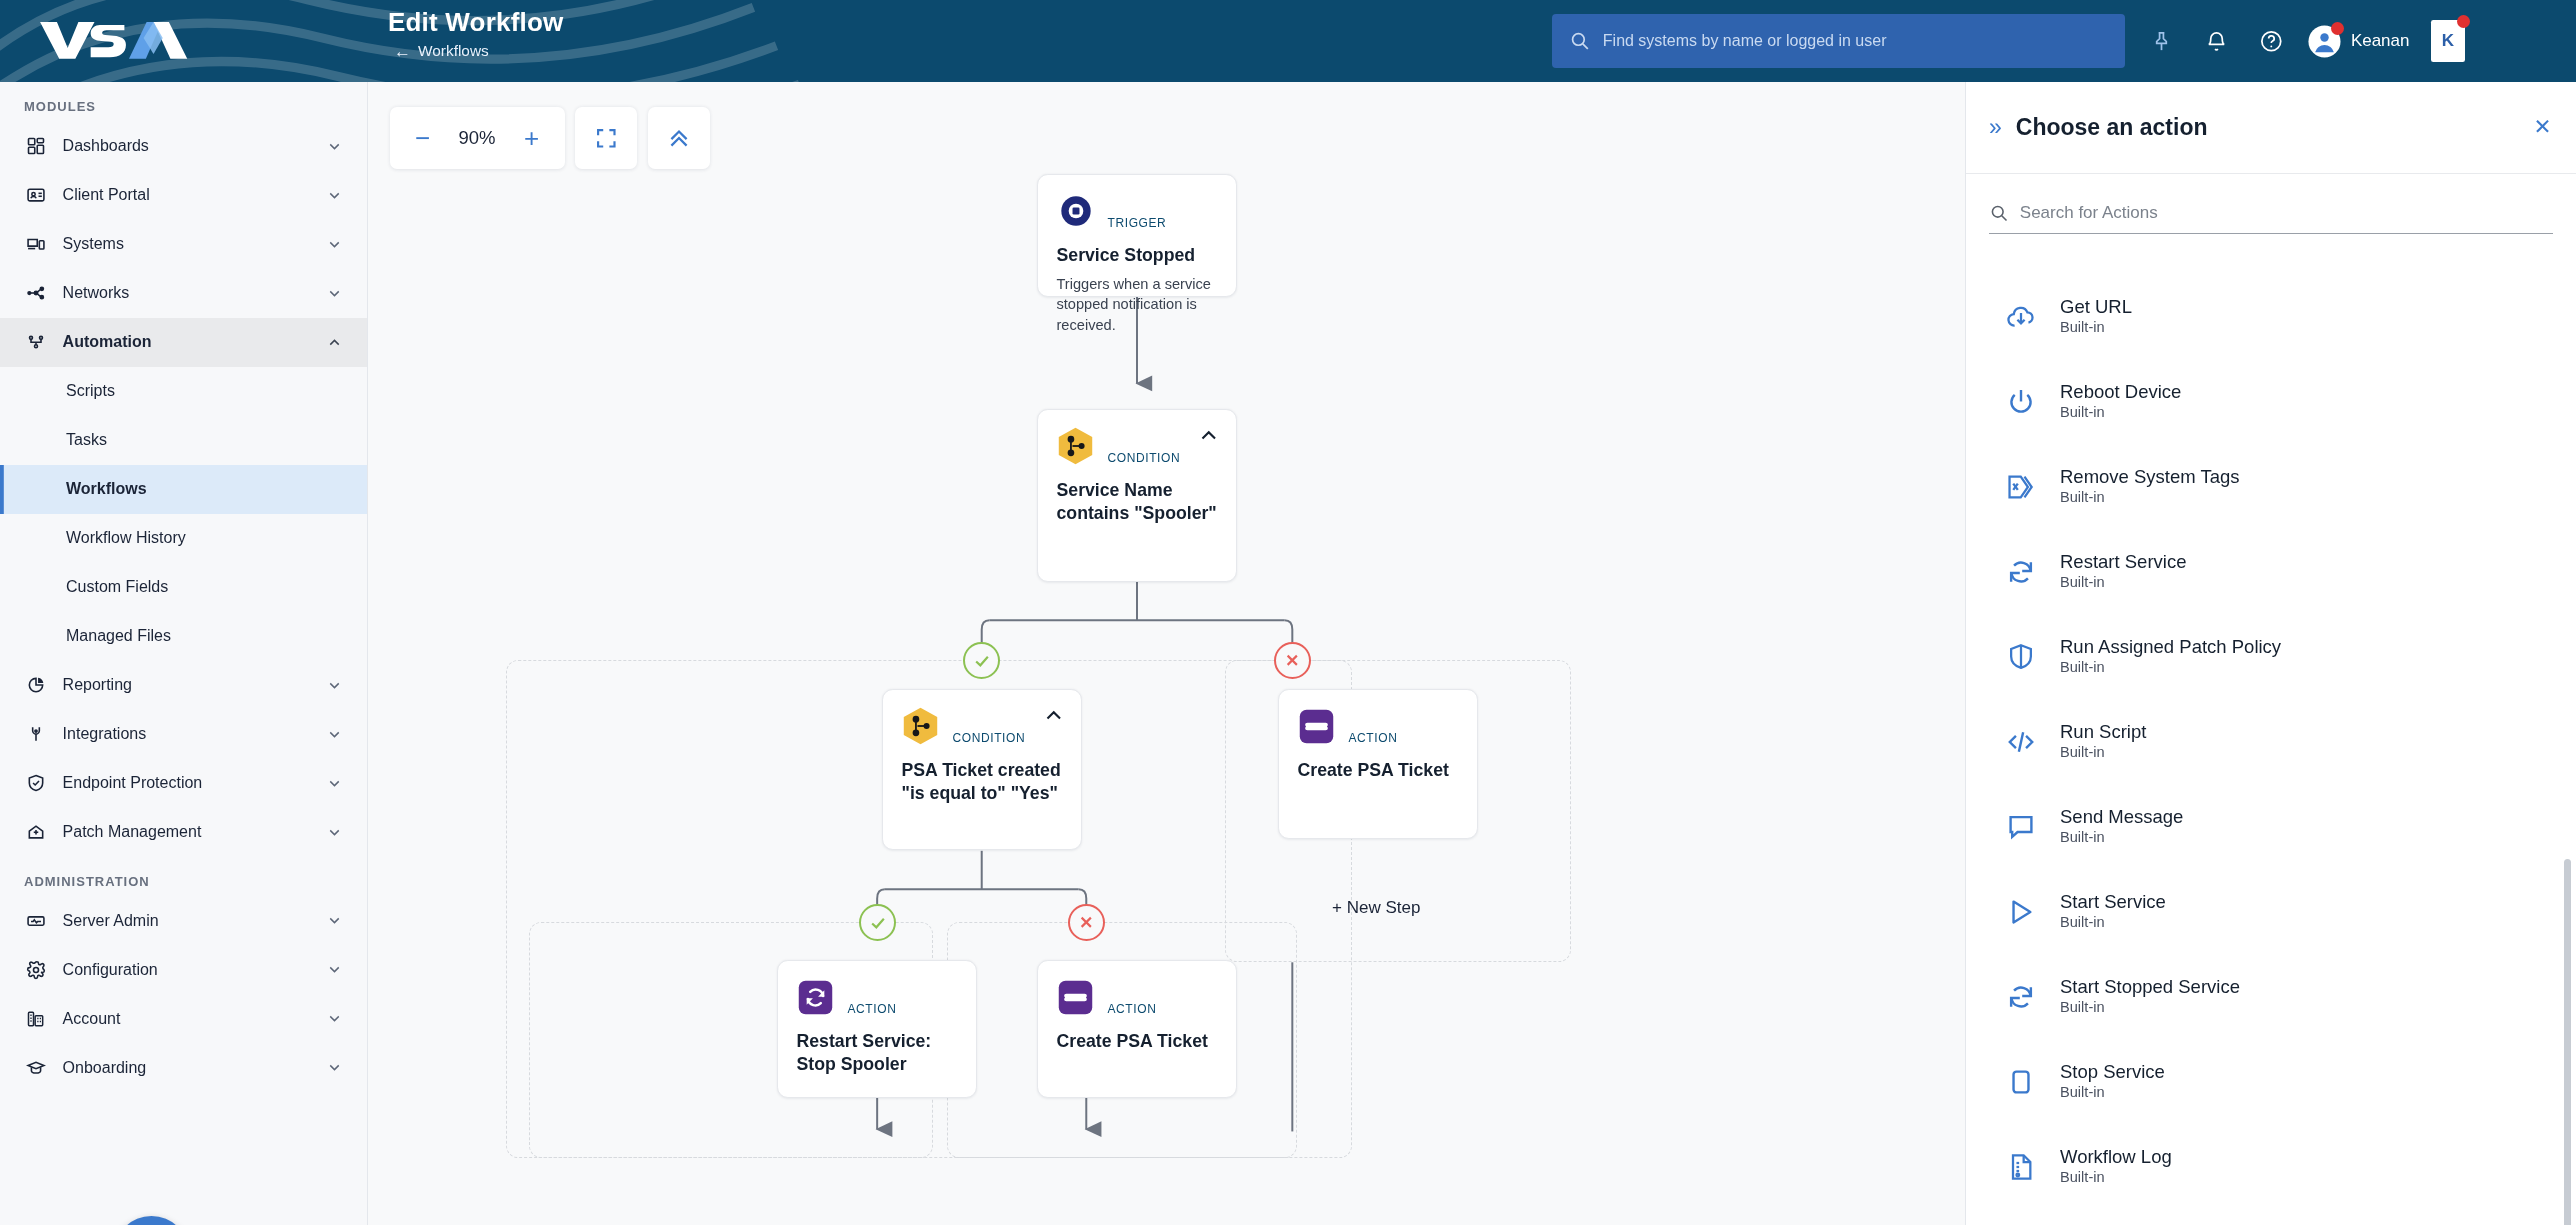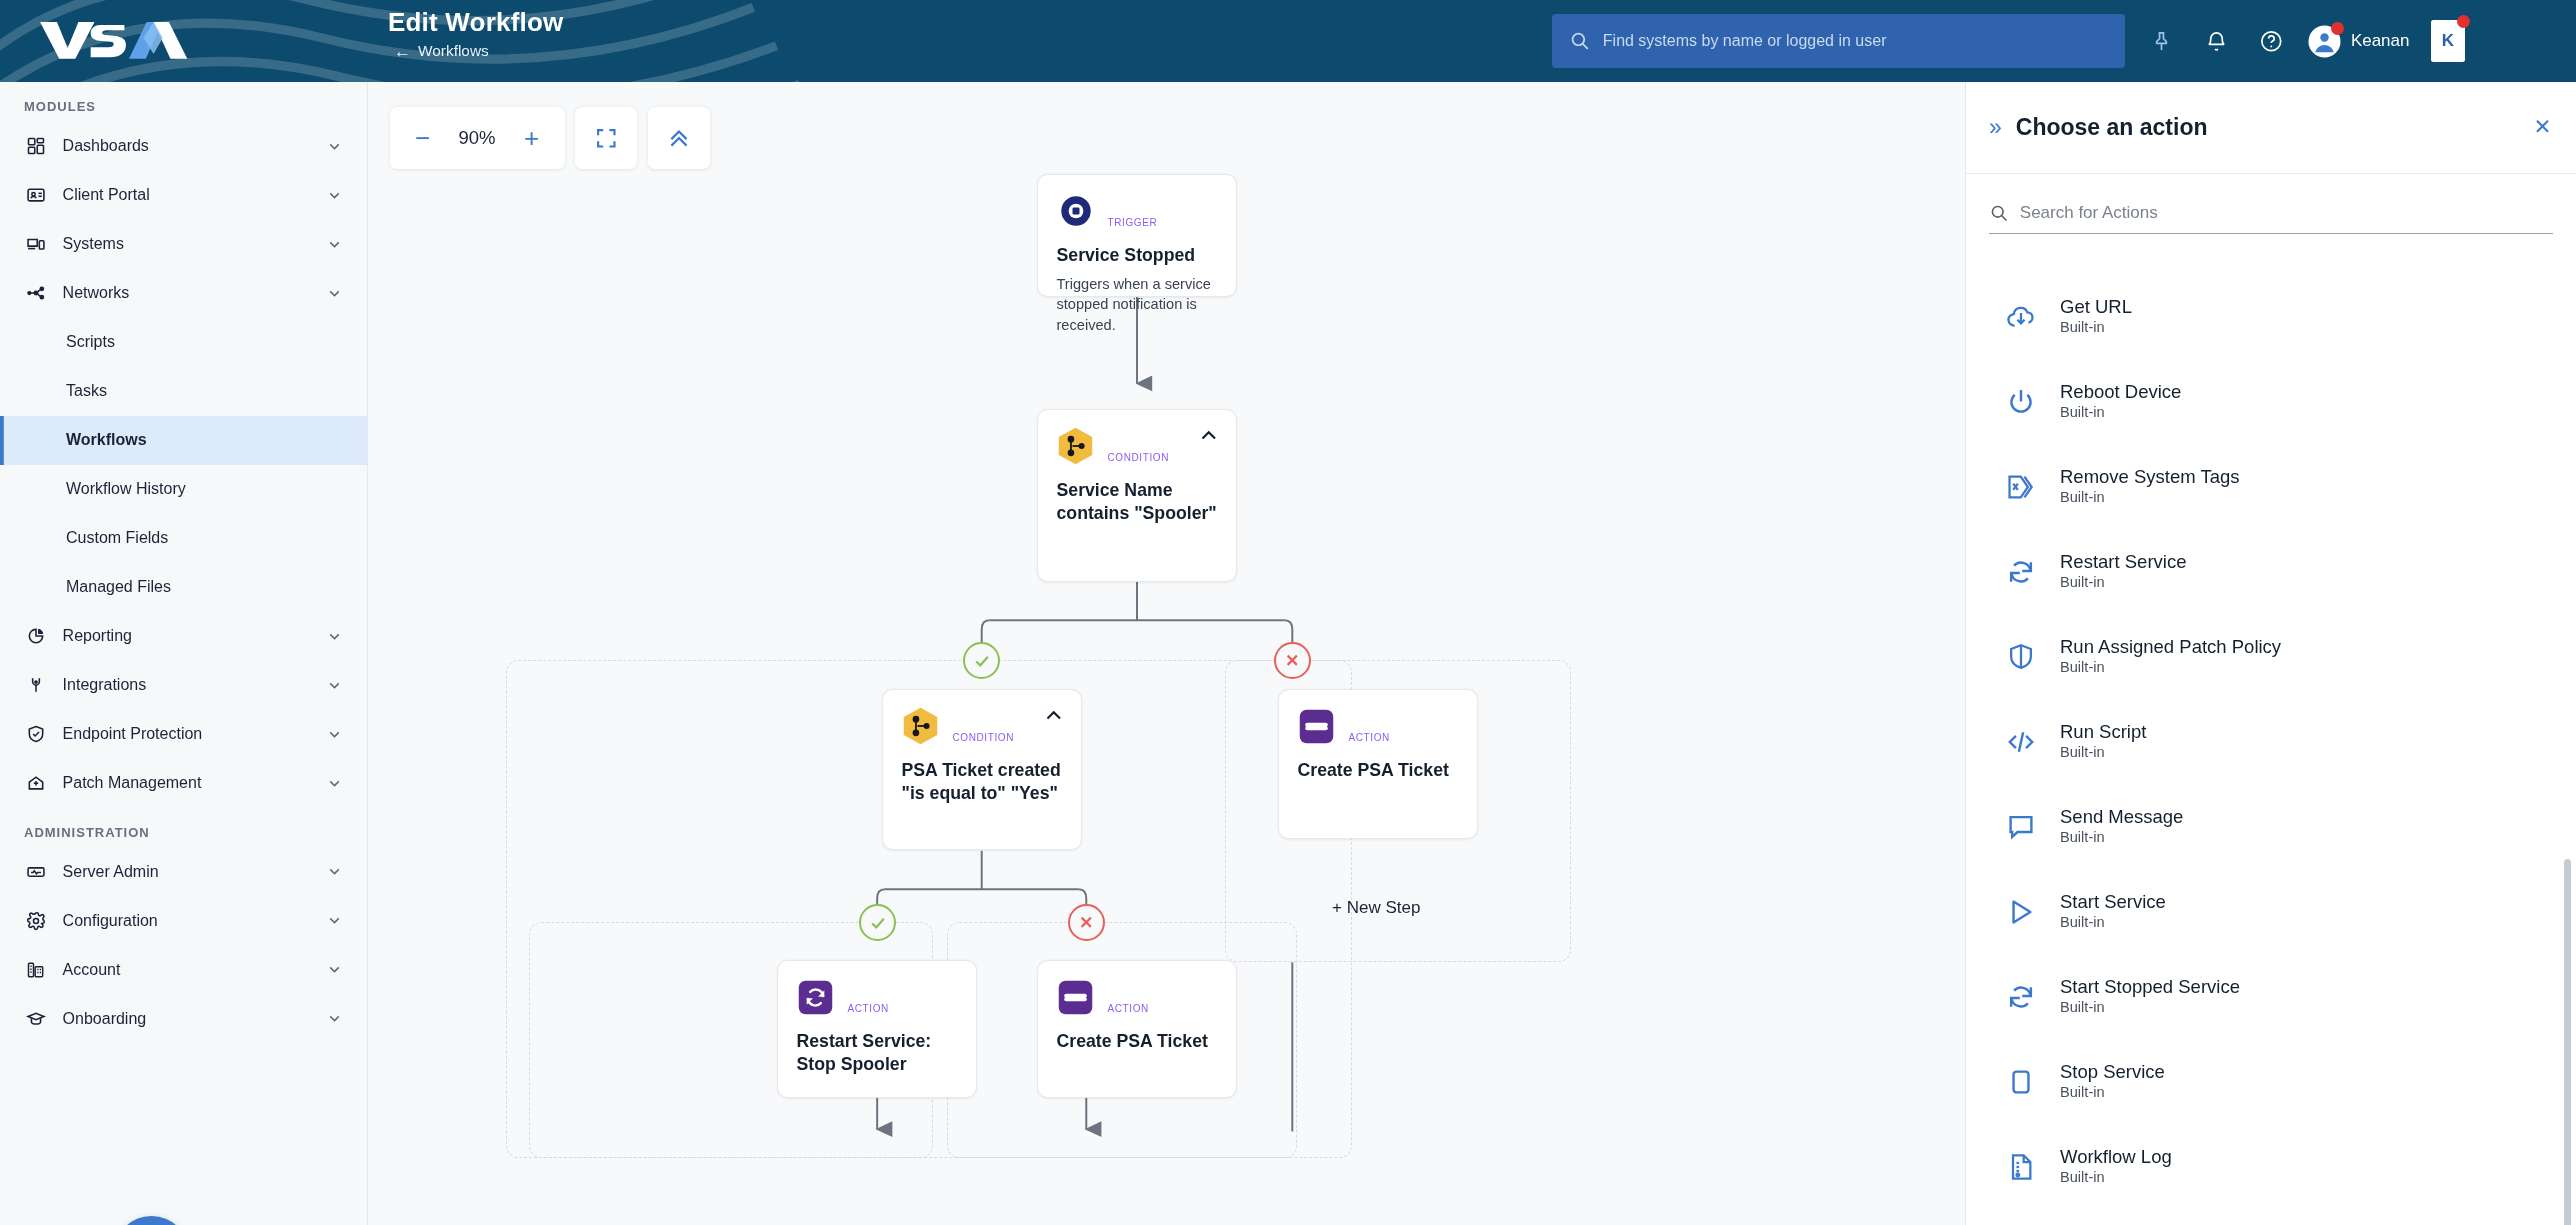--- a/index.html
+++ b/index.html
@@ -133,7 +133,7 @@
   .node .badge{
     width:38px; height:38px; flex:0 0 38px; display:flex; align-items:center; justify-content:center;
   }
-  .node .ntype{ font-size:10px; color:#8b5cf6; letter-spacing:0.6px;margin-top:23px; }
+  .node .ntype{ font-size:12px; color:#0c4a6e; letter-spacing:0.6px;margin-top:23px; }
   .node .ncollapse{ position:absolute; right:17px; top:15.4px; cursor:pointer; }
   .node .ntitle{
     padding:14px 18.5px 0 18.5px; font-size:17.7px; font-weight:bold; line-height:1.32; color:#15202f;

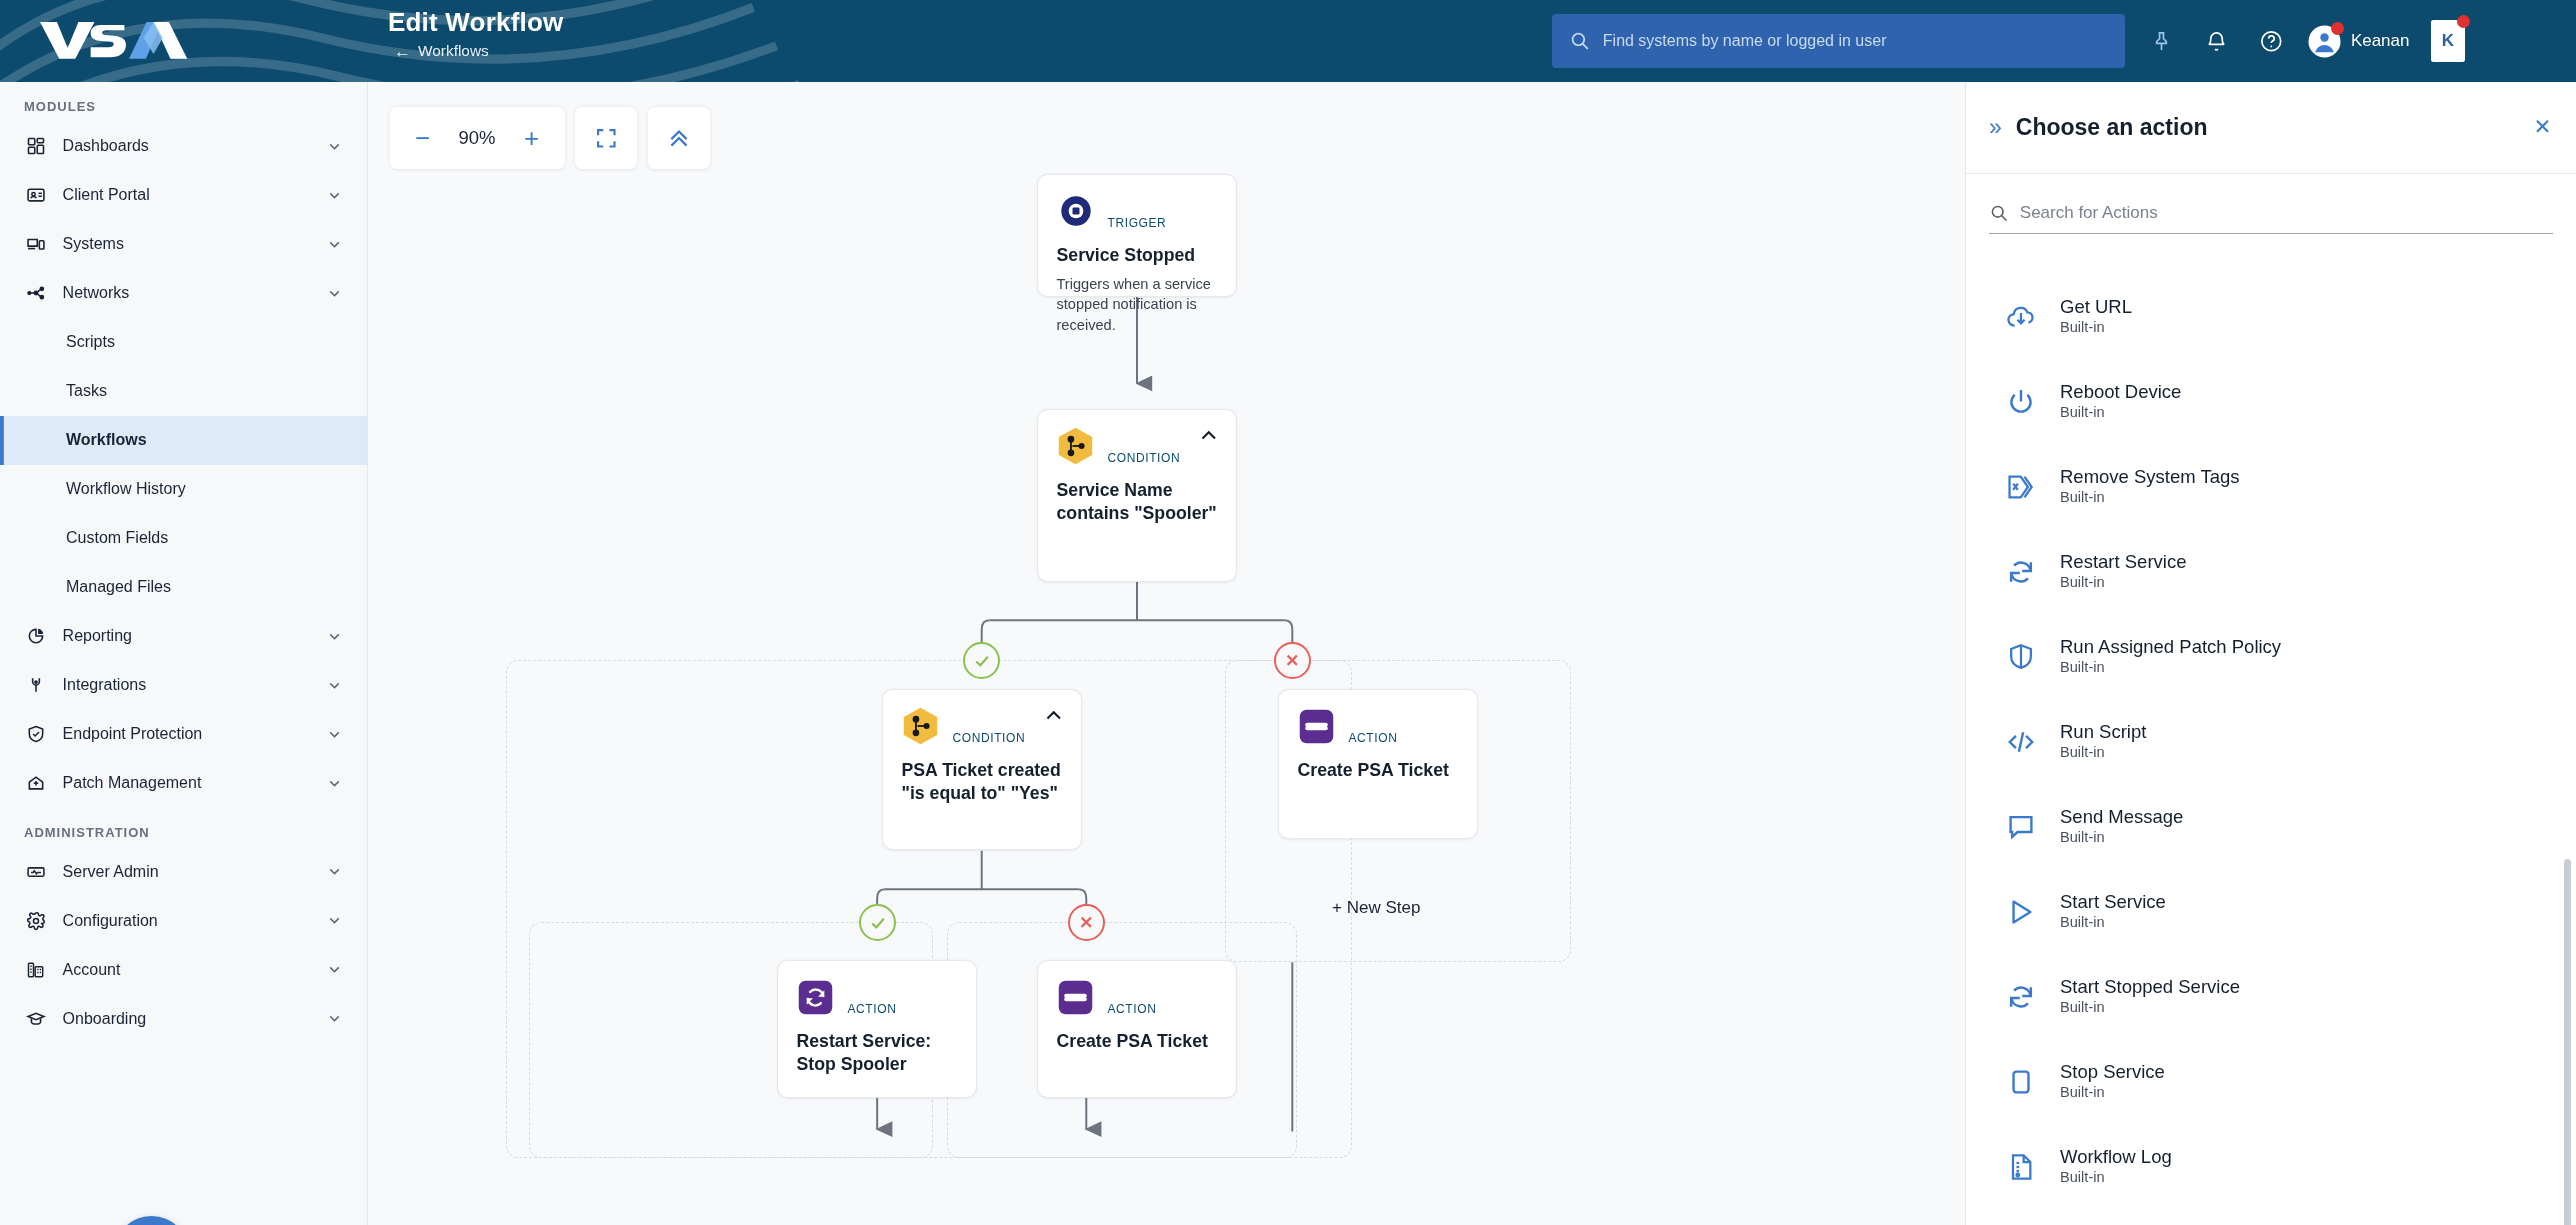--- a/index.html
+++ b/index.html
@@ -345,6 +345,23 @@
       </span>
   </div>
 
+  <div class="nav-item active-group">
+    <span class="ico">
+      <svg width="20" height="20" viewBox="0 0 24 24" fill="none" stroke="#1b2437" stroke-width="1.9">
+          <circle cx="6" cy="7" r="1.8"></circle>
+          <circle cx="18" cy="7" r="1.8"></circle>
+          <circle cx="12" cy="17" r="1.8"></circle>
+          <path d="M6 8.8v3.4h12V8.8"></path>
+          <line x1="12" y1="12.2" x2="12" y2="15.2"></line>
+        </svg>
+    </span>
+    <span class="lbl">Automation</span>
+    <span class="chev">
+        <svg width="17" height="17" viewBox="0 0 24 24" fill="none" stroke="#3b4452" stroke-width="2">
+          <polyline points="6,15 12,9 18,15"></polyline>
+        </svg>
+      </span>
+  </div>
 
   <div class="sub-item">Scripts</div>
   <div class="sub-item">Tasks</div>

